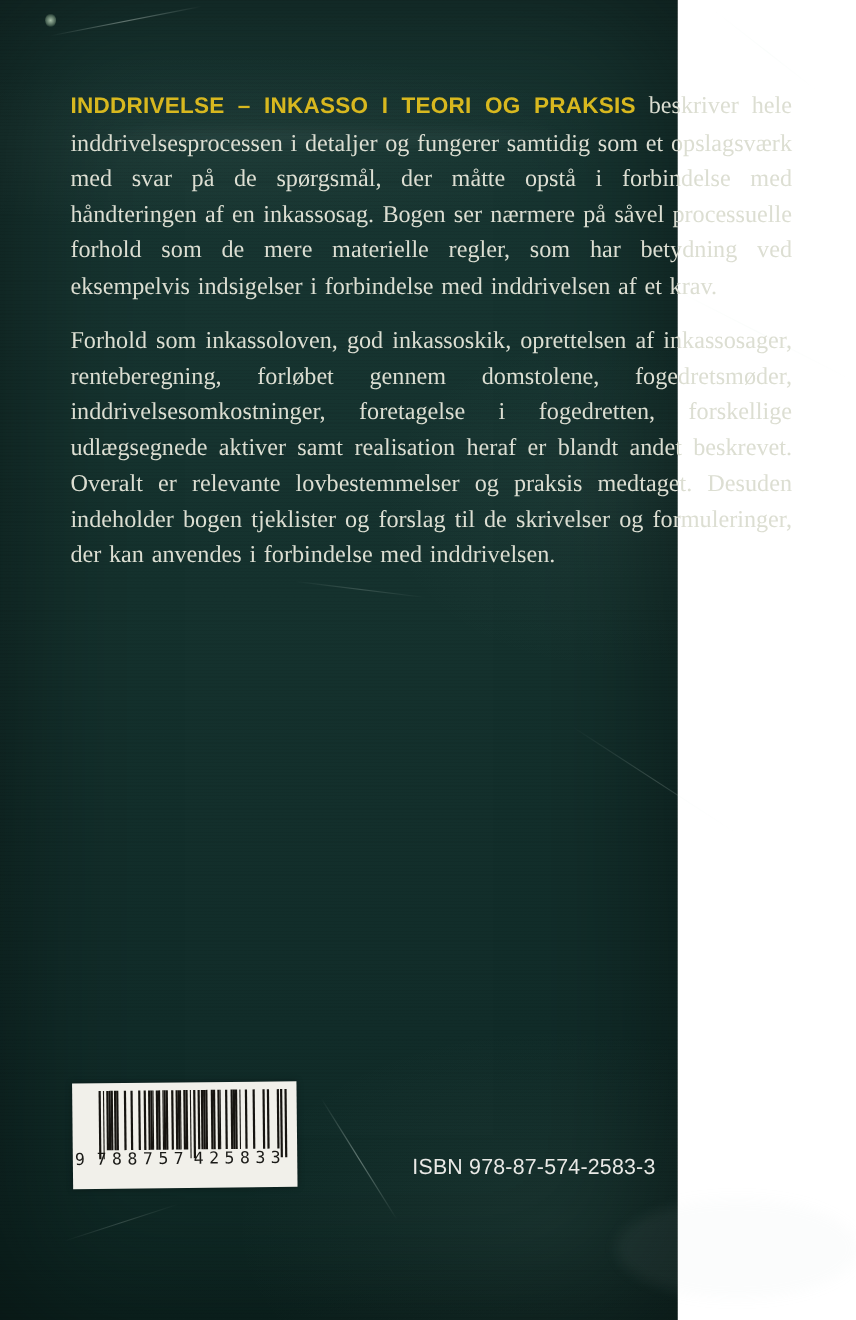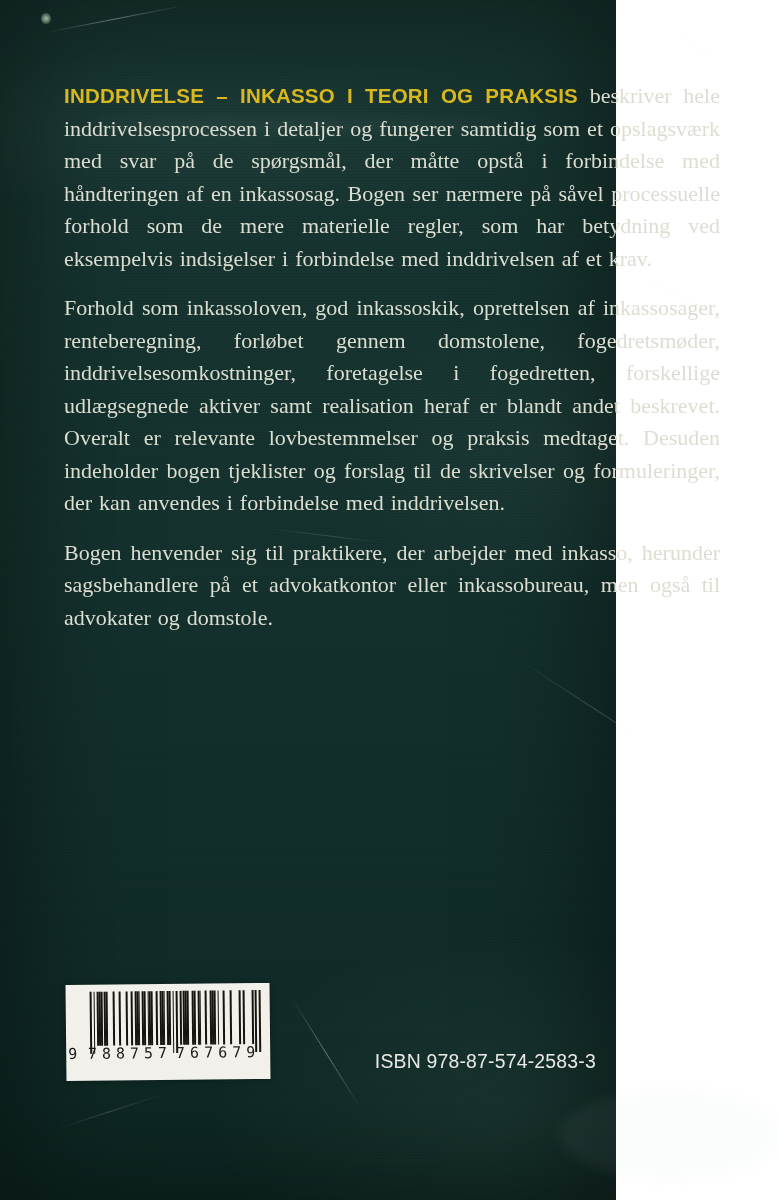--- a/index.html
+++ b/index.html
@@ -98,7 +98,6 @@
   <div class="blurb">
     <p><span class="book-title">INDDRIVELSE – INKASSO I TEORI OG PRAKSIS</span><span> beskriver hele inddrivelsesprocessen i detaljer og fungerer samtidig som et opslagsværk med svar på de spørgsmål, der måtte opstå i forbindelse med håndteringen af en inkassosag. Bogen ser nærmere på såvel processuelle forhold som de mere materielle regler, som har betydning ved eksempelvis indsigelser i forbindelse med inddrivelsen af et krav.</span></p>
     <p>Forhold som inkassoloven, god inkassoskik, oprettelsen af inkassosager, renteberegning, forløbet gennem domstolene, fogedretsmøder, inddrivelsesomkostninger, foretagelse i fogedretten, forskellige udlægsegnede aktiver samt realisation heraf er blandt andet beskrevet. Overalt er relevante lovbestemmelser og praksis medtaget. Desuden indeholder bogen tjeklister og forslag til de skrivelser og formuleringer, der kan anvendes i forbindelse med inddrivelsen.</p>
-    <p>Bogen henvender sig til praktikere, der arbejder med inkasso, herunder sagsbehandlere på et advokatkontor eller inkassobureau, men også til advokater og domstole.</p>
   </div>
 
   <div class="barcode-label">

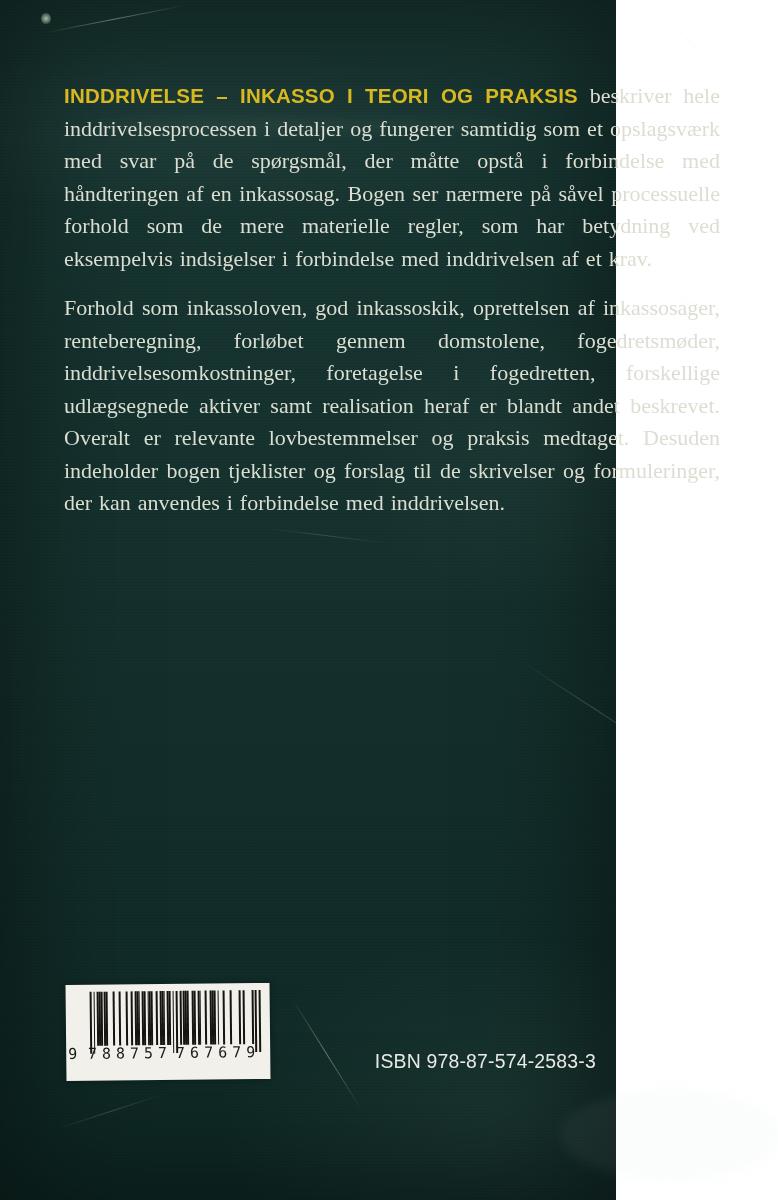--- a/index.html
+++ b/index.html
@@ -201,7 +201,7 @@
     <div class="barcode-digits">
       <span class="nine">9</span>
       <span class="grp">788757</span>
-      <span class="grp">767679</span>
+      <span class="grp">425833</span>
     </div>
   </div>
 

